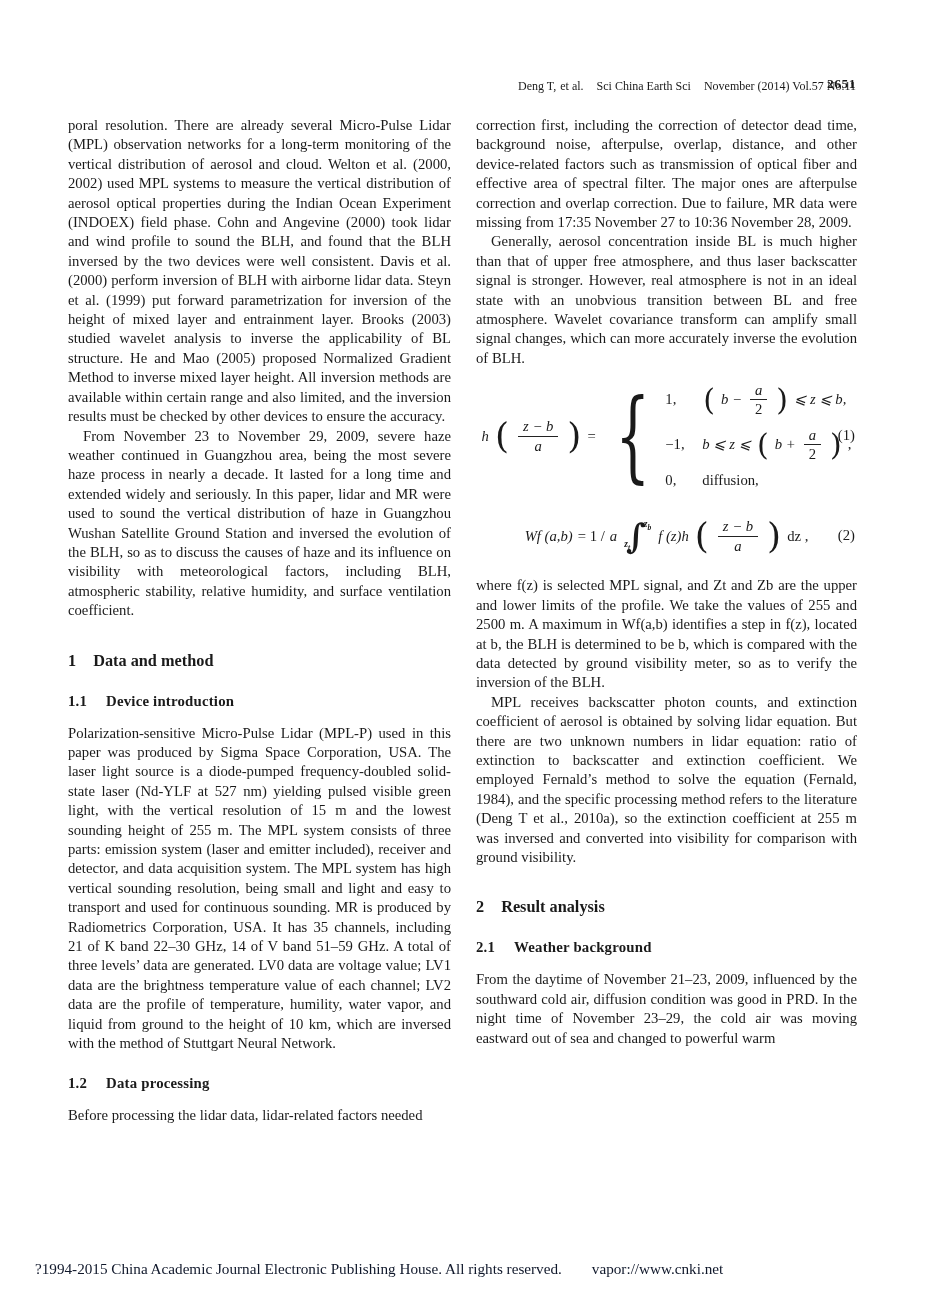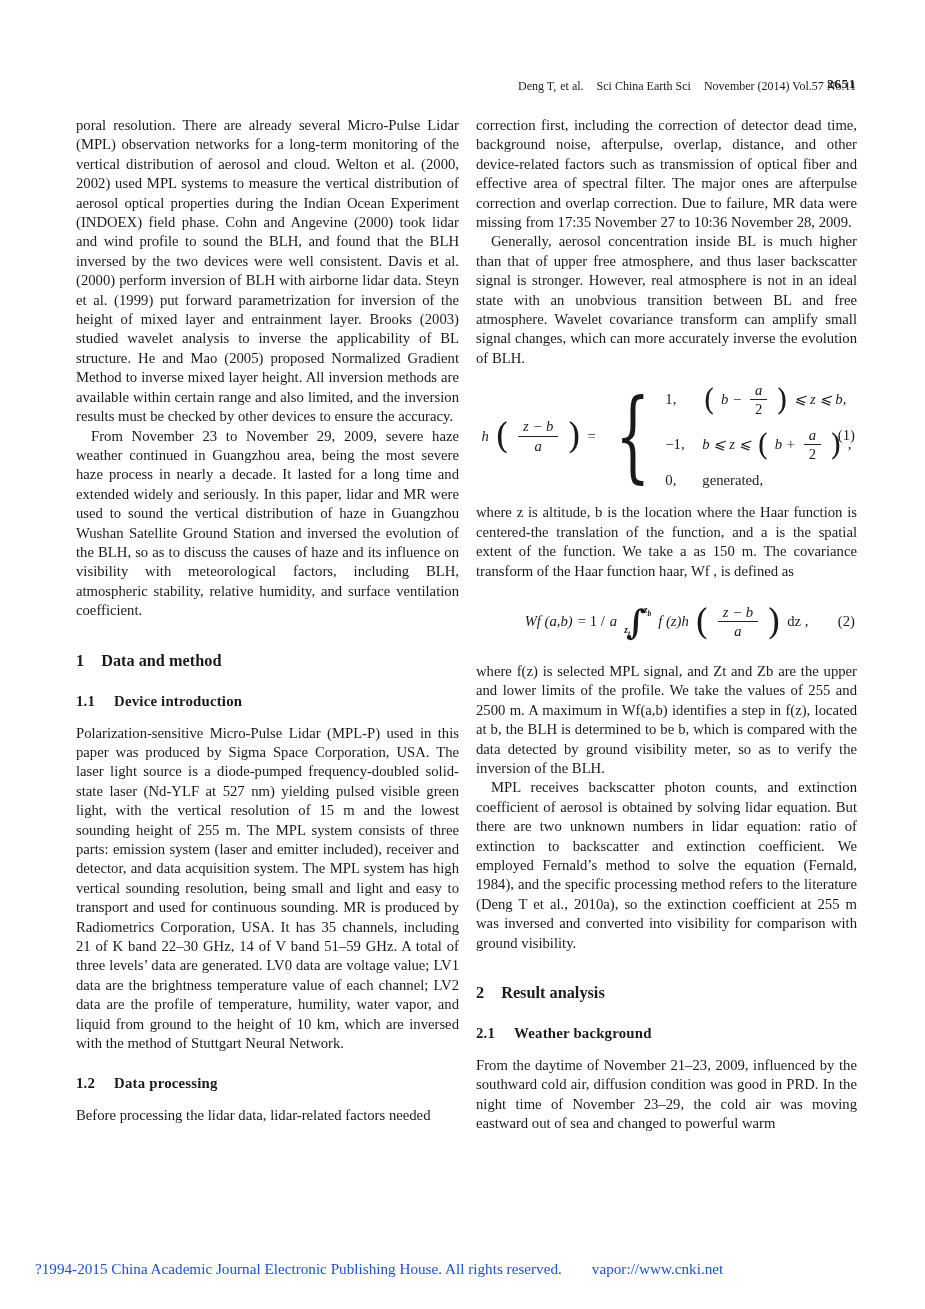--- a/index.html
+++ b/index.html
@@ -29,7 +29,7 @@
   }
   
   .col{position:absolute;top:116px;font-size:14.7px;line-height:19.4px;}
-  .col-left{left:76px;width:383px;}
+  .col-left{left:68px;width:383px;}
   .col-right{left:476px;width:381px;}
   .para{margin:0;text-align:justify;}
   .indent{text-indent:15px;}

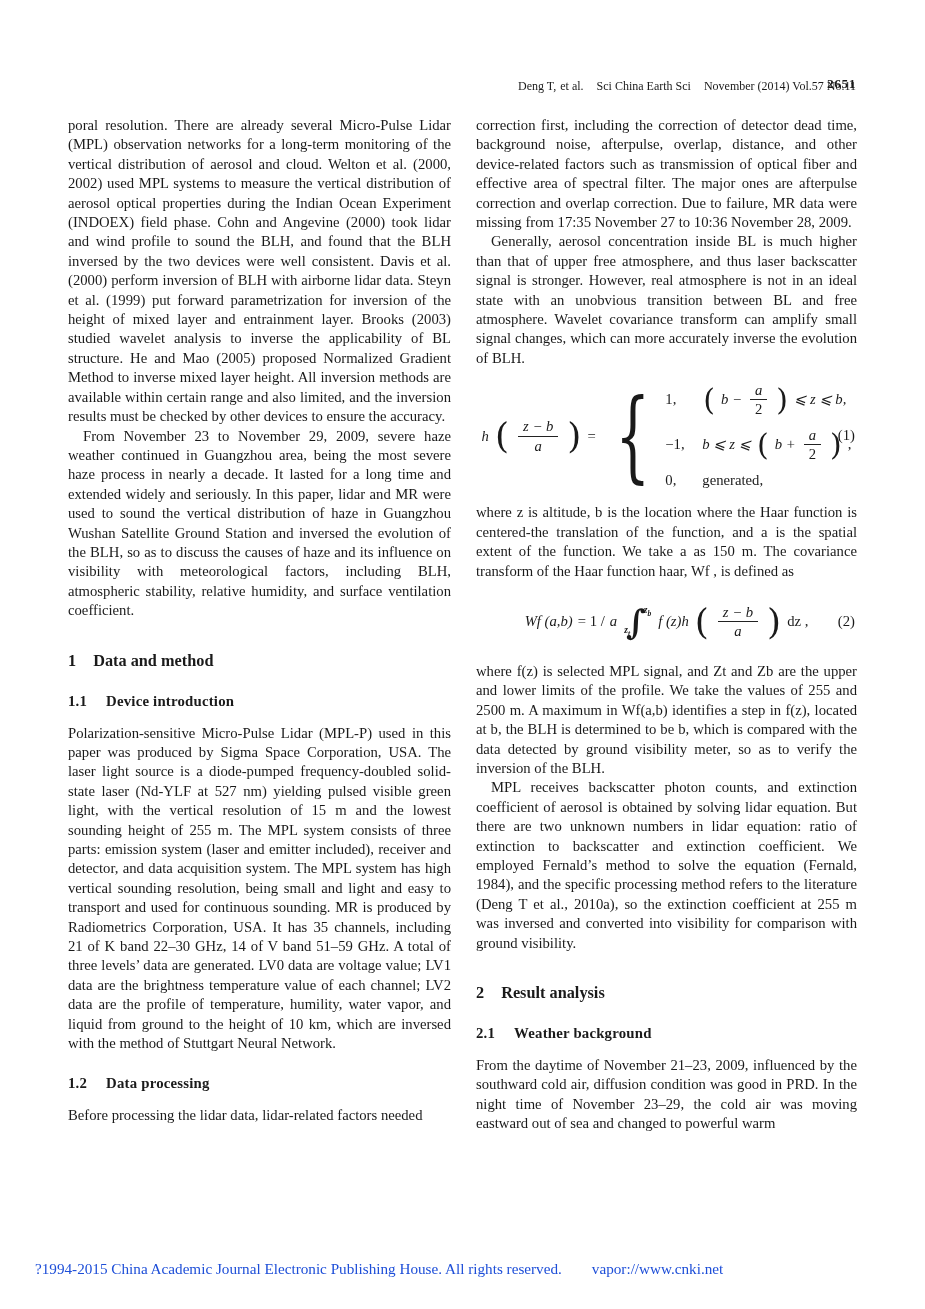--- a/index.html
+++ b/index.html
@@ -164,7 +164,7 @@
           </div>
           <div class="crow">
             <span class="mn cval">0,</span>
-            <span class="mn">generated,</span>
+            <span class="mn">diffusion,</span>
           </div>
         </div>
       </div>

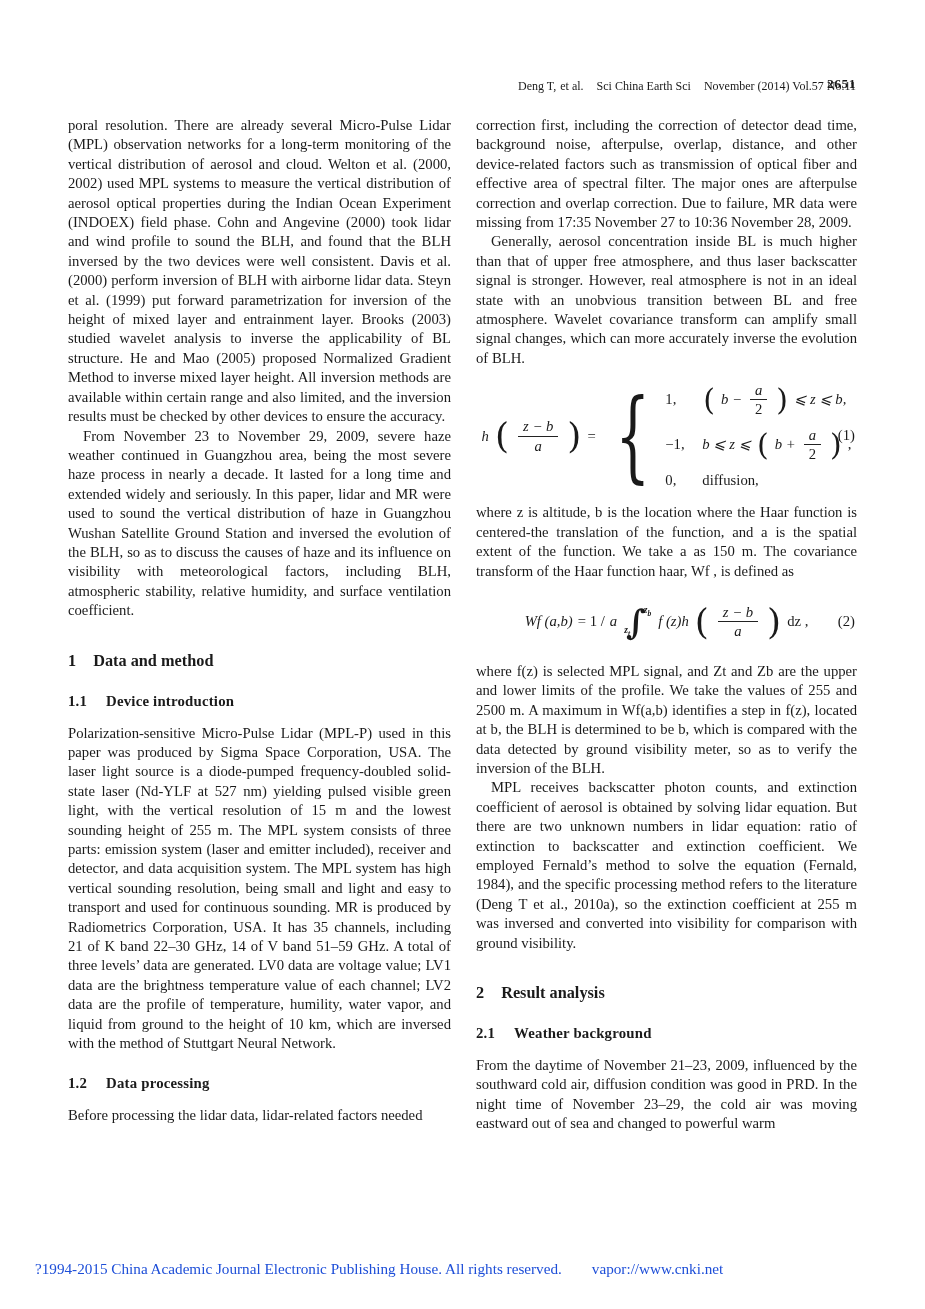--- a/index.html
+++ b/index.html
@@ -171,7 +171,6 @@
       <span class="eq-label">(1)</span>
     </div>
 
-    <p class="para">where z is altitude, b is the location where the Haar function is centered-the translation of the function, and a is the spatial extent of the function. We take a as 150 m. The covariance transform of the Haar function haar, Wf , is defined as</p>
 
     <div class="equation" style="min-height:64px;">
       <div class="eq-row">

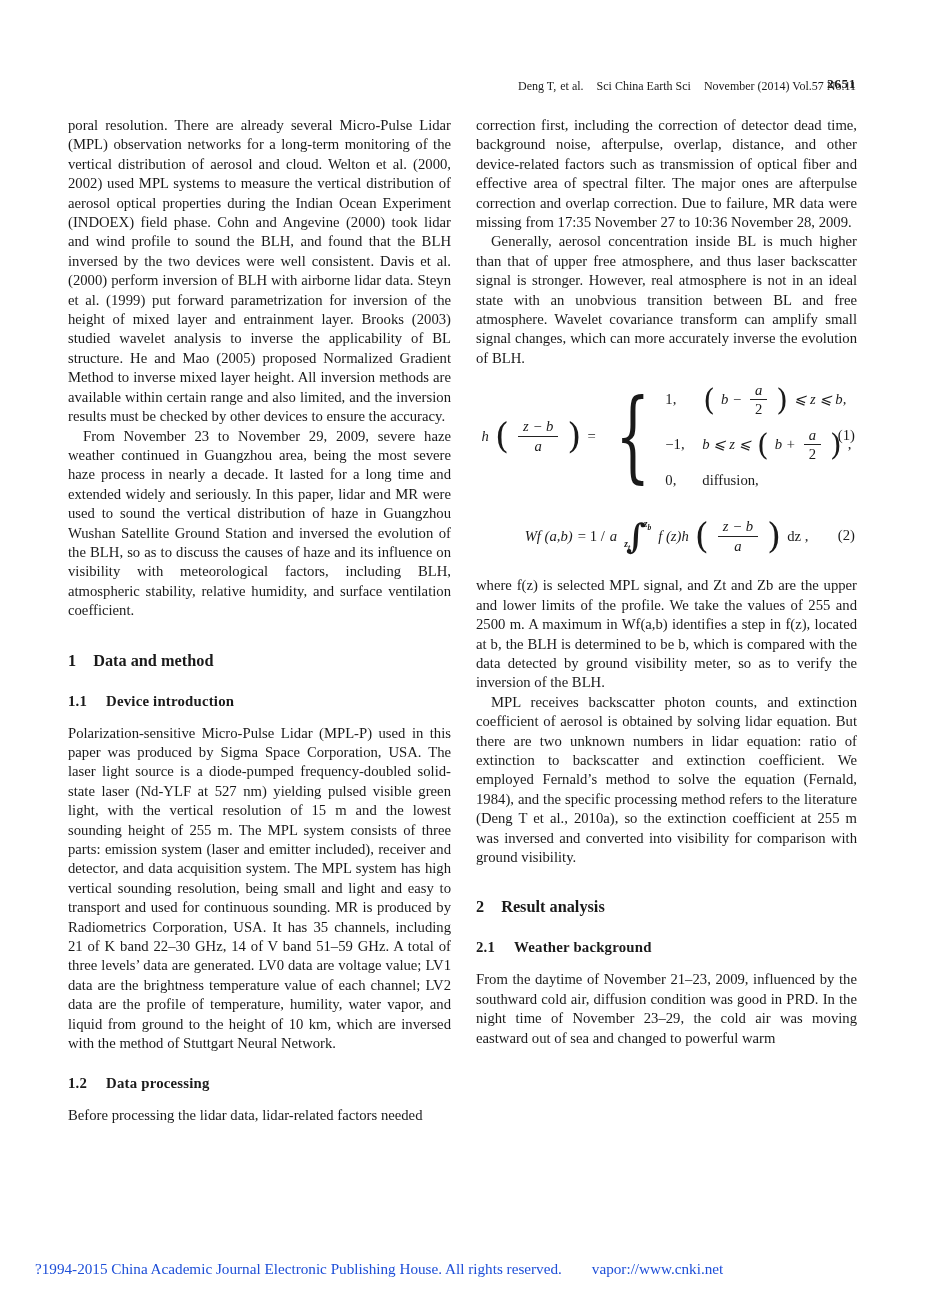--- a/index.html
+++ b/index.html
@@ -77,7 +77,7 @@
   
   .footer{
     position:absolute;left:35px;top:1260px;
-    font-size:15.2px;color:#1d4ed8;white-space:nowrap;
+    font-size:15.2px;color:#0f172a;white-space:nowrap;
     display:flex;gap:30px;
   }
 </style>

